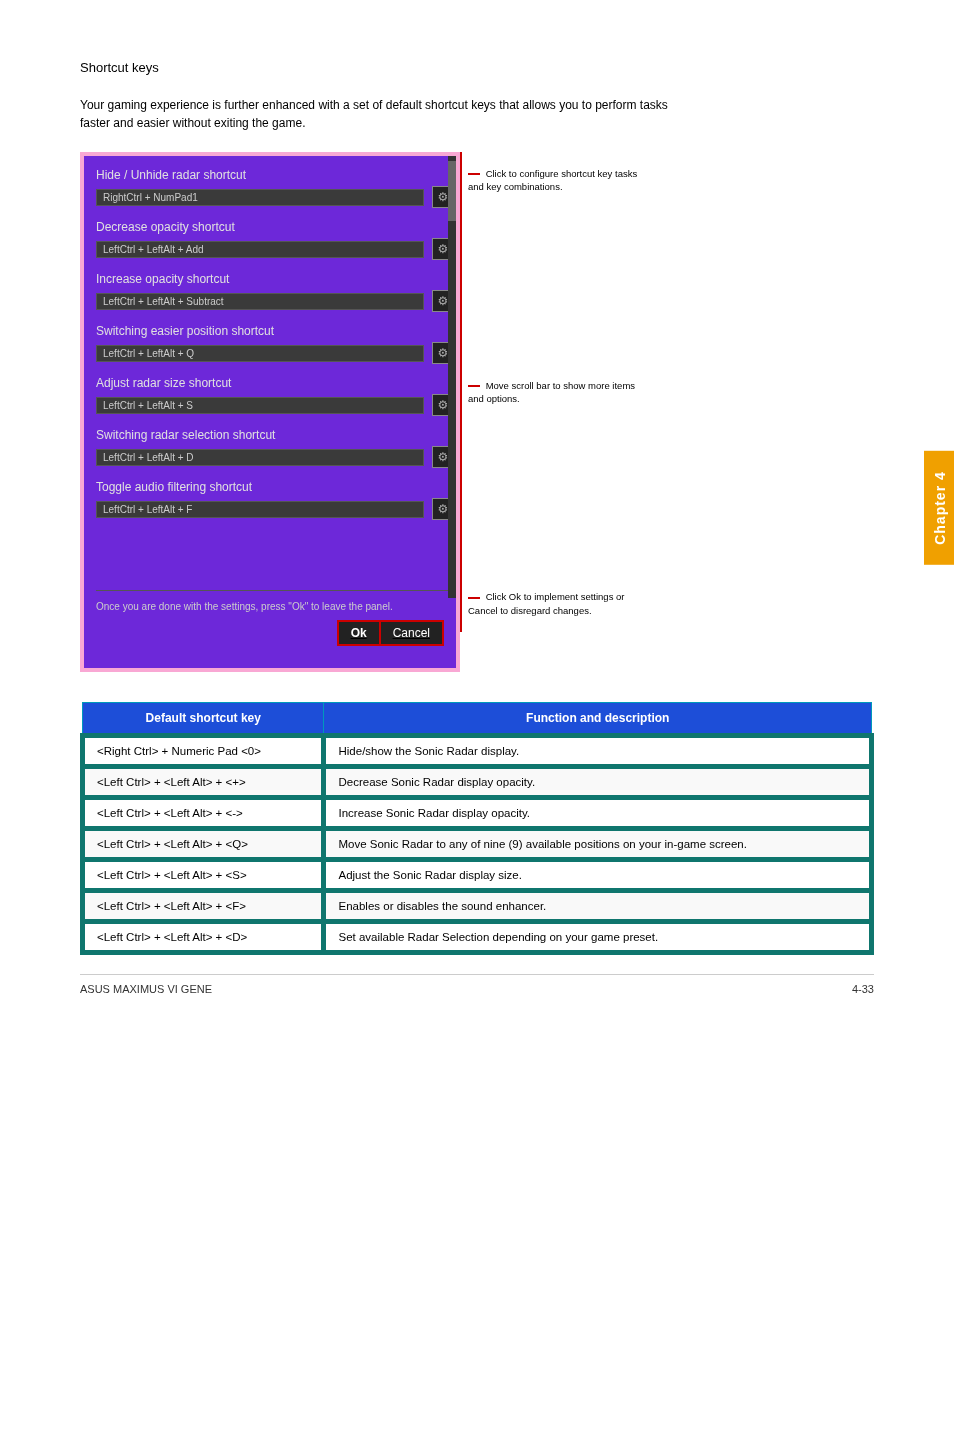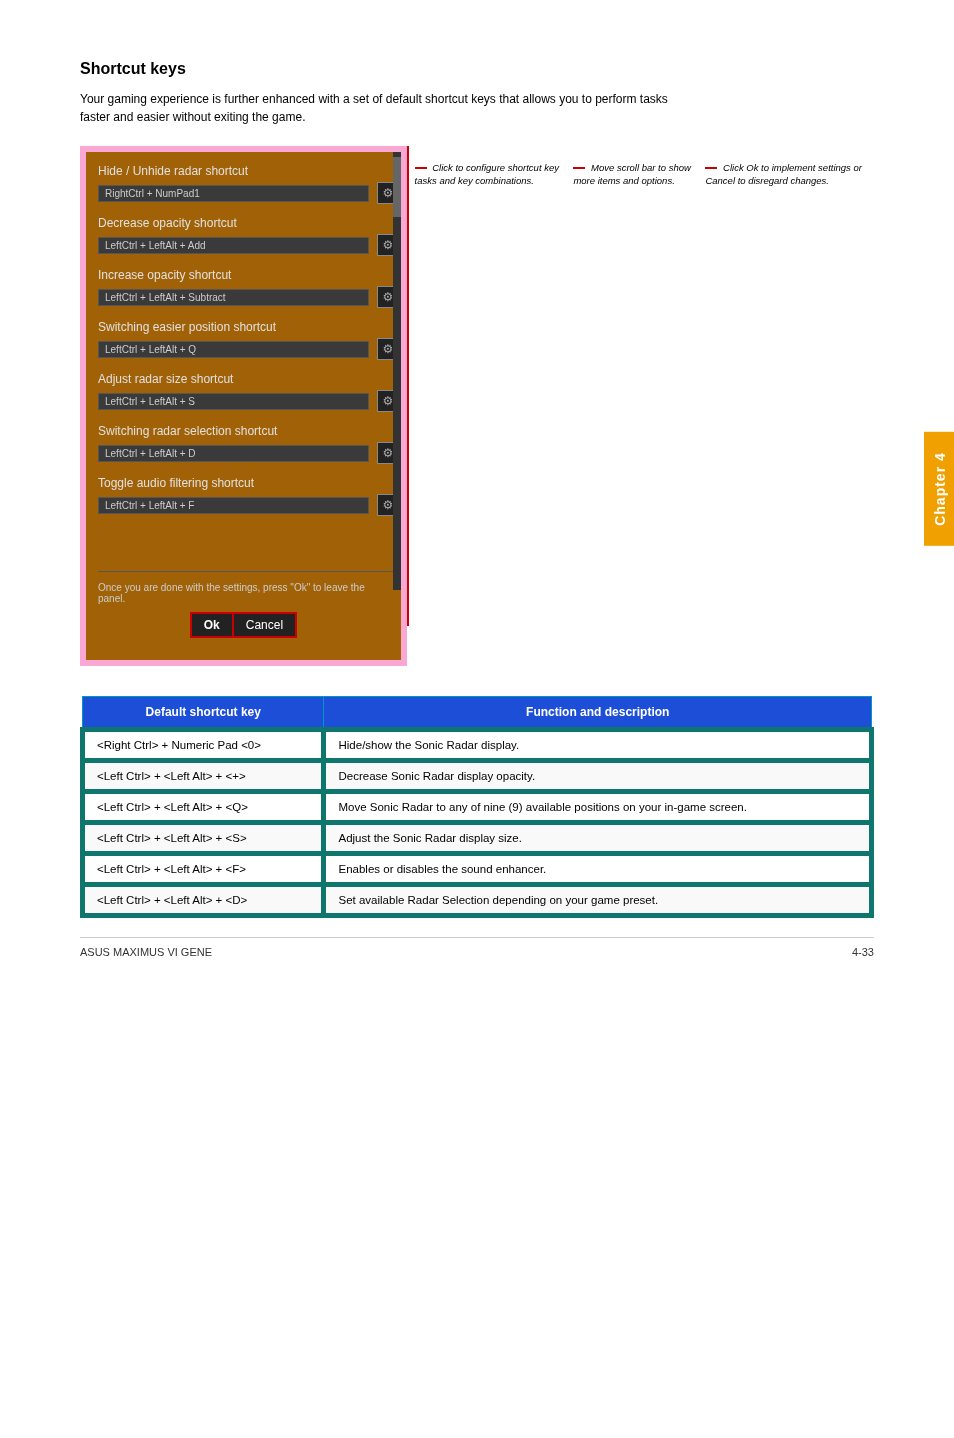--- a/index.html
+++ b/index.html
@@ -18,9 +18,9 @@
     }
 
     .section-title {
-      font-weight: bold;
-      font-size: 16px;
-      margin-bottom: 12px;
+      font-weight: normal;
+      font-size: 13px;
+      margin-bottom: 21px;
     }
 
     .section-desc {

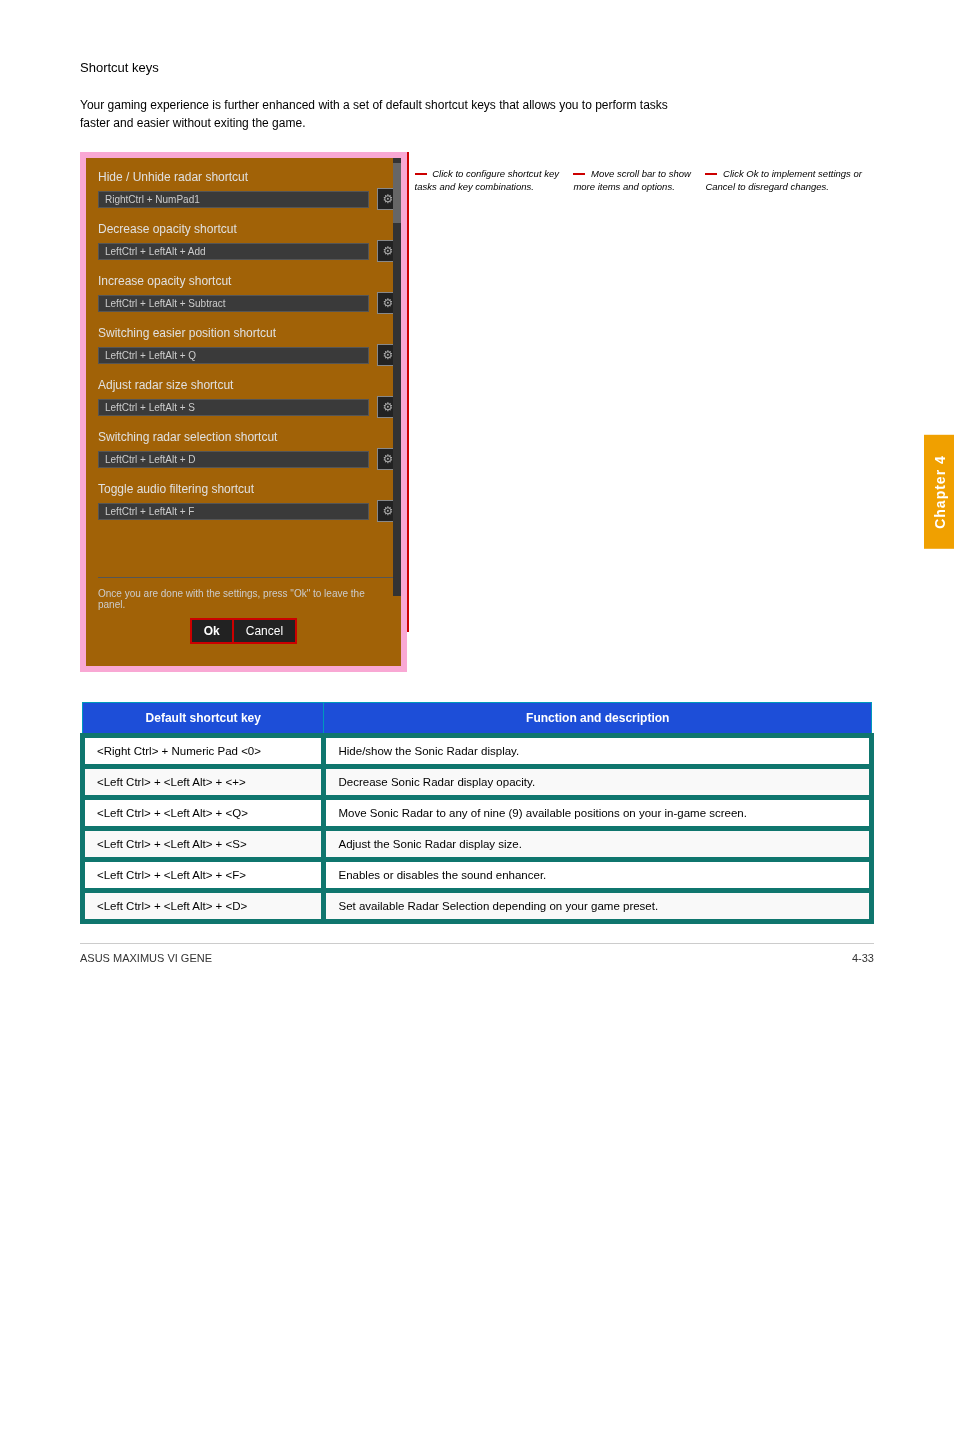--- a/index.html
+++ b/index.html
@@ -39,8 +39,8 @@
     }
 
     .app-window {
-      background: #a16207;
-      border: 6px solid #f9a8d4;
+      background: #6d28d9;
+      border: 4px solid #f9a8d4;
       width: 380px;
       min-height: 520px;
       position: relative;

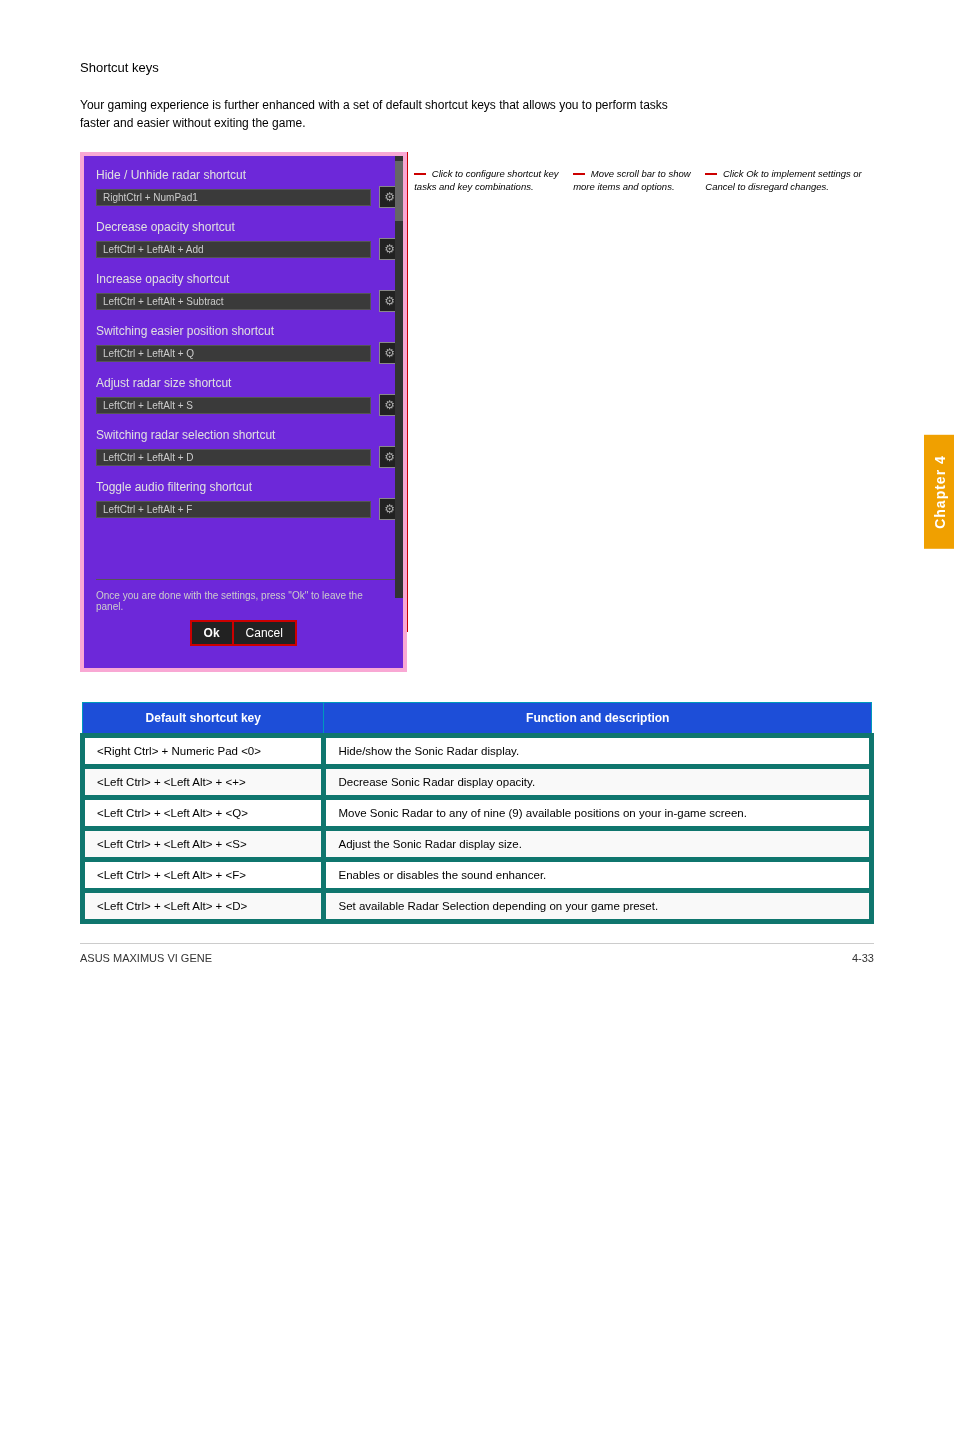--- a/index.html
+++ b/index.html
@@ -311,7 +311,7 @@
 
     <div style="width:2px; background:#cc0000; height:480px; margin-top:0;"></div>
 
-    <div class="annotations-wrapper" style="margin-left:6px; display:flex; flex-direction:row; justify-content:space-between; height:480px; padding:15px 0;font-style:italic;">
+    <div class="annotations-wrapper" style="margin-left:6px; display:flex; flex-direction:column; justify-content:space-between; height:480px; padding:15px 0;">
 
       <div class="ann-entry">
         <span style="display:inline-block; width:12px; height:2px; background:#cc0000; vertical-align:middle; margin-right:3px;"></span>

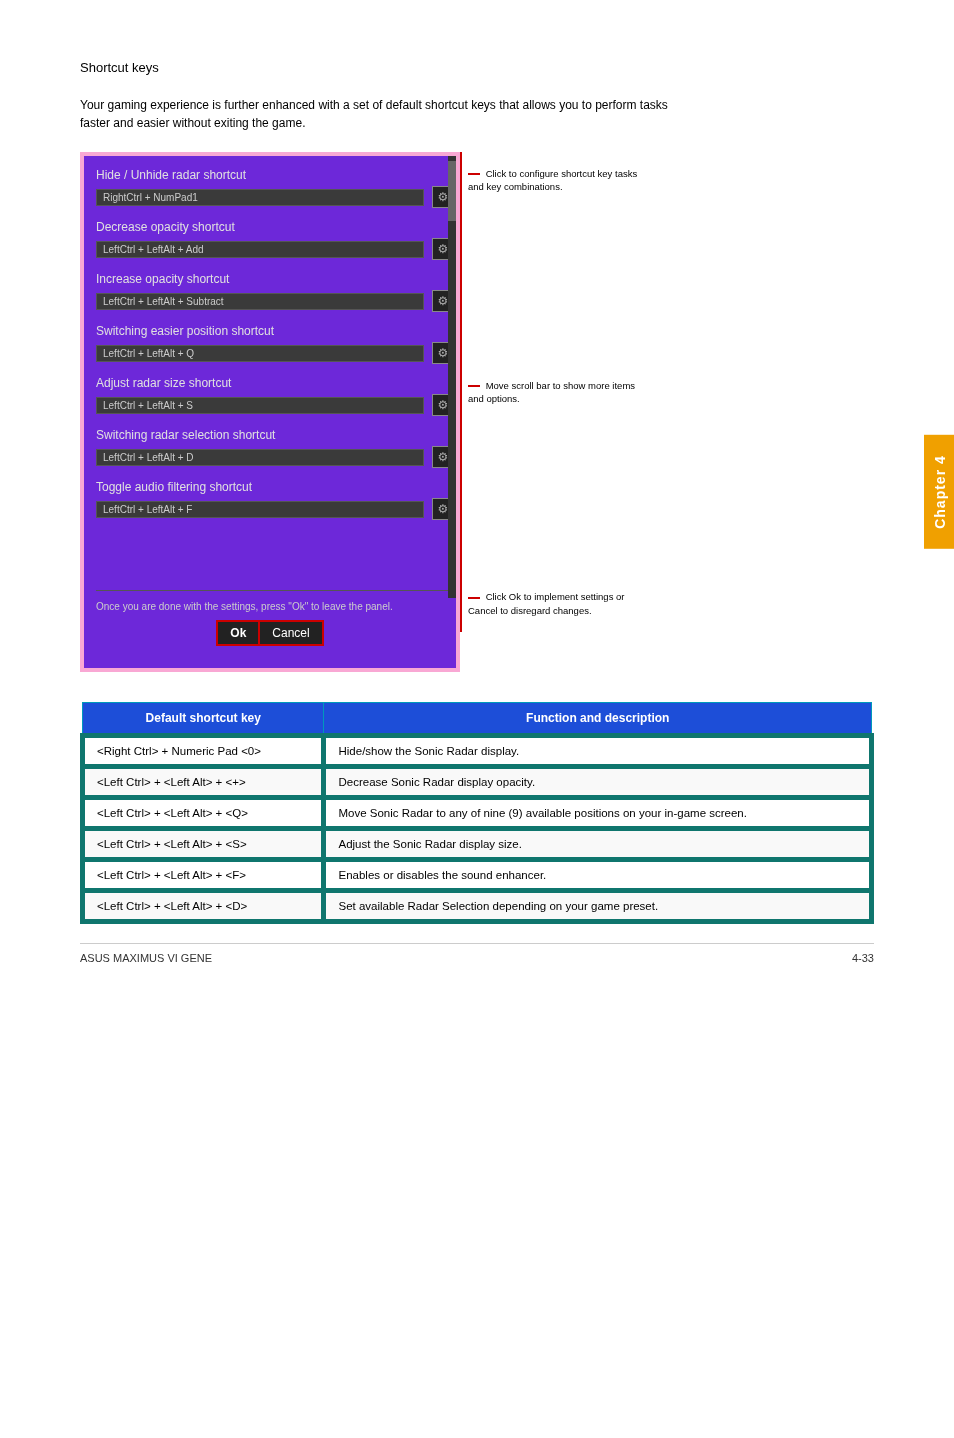--- a/index.html
+++ b/index.html
@@ -120,8 +120,9 @@
 
     .ok-cancel-row {
       display: flex;
-      justify-content: center;
+      justify-content: flex-end;
       gap: 0;
+      text-decoration: underline;
     }
 
     .btn-ok {

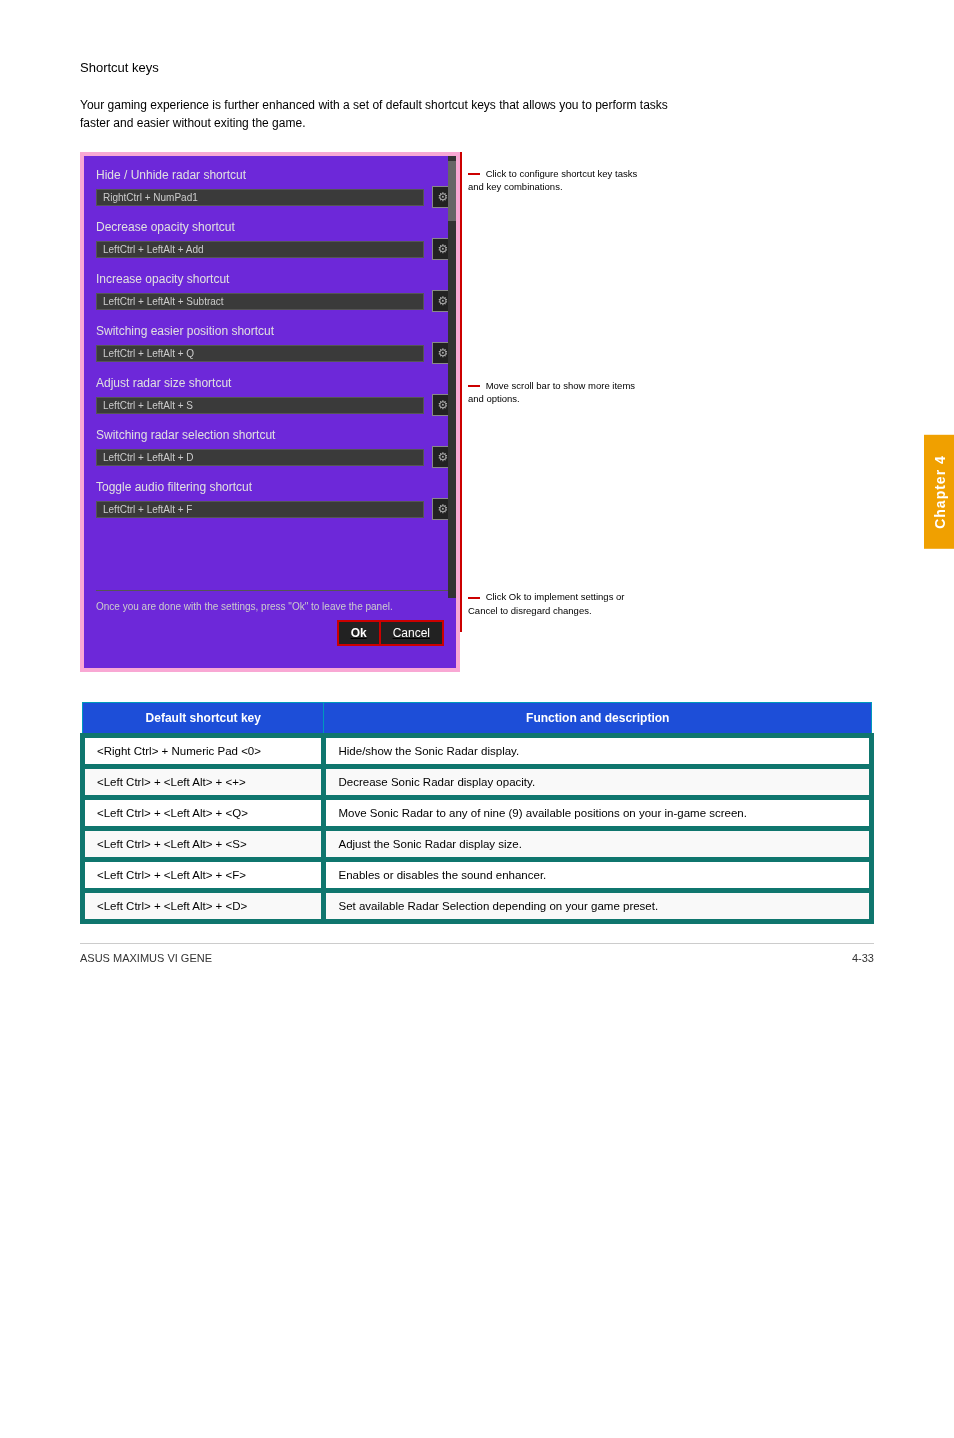--- a/index.html
+++ b/index.html
@@ -350,6 +350,10 @@
           <td>Decrease Sonic Radar display opacity.</td>
         </tr>
         <tr>
+          <td>&lt;Left Ctrl&gt; + &lt;Left Alt&gt; + &lt;-&gt;</td>
+          <td>Increase Sonic Radar display opacity.</td>
+        </tr>
+        <tr>
           <td>&lt;Left Ctrl&gt; + &lt;Left Alt&gt; + &lt;Q&gt;</td>
           <td>Move Sonic Radar to any of nine (9) available positions on your in-game screen.</td>
         </tr>

